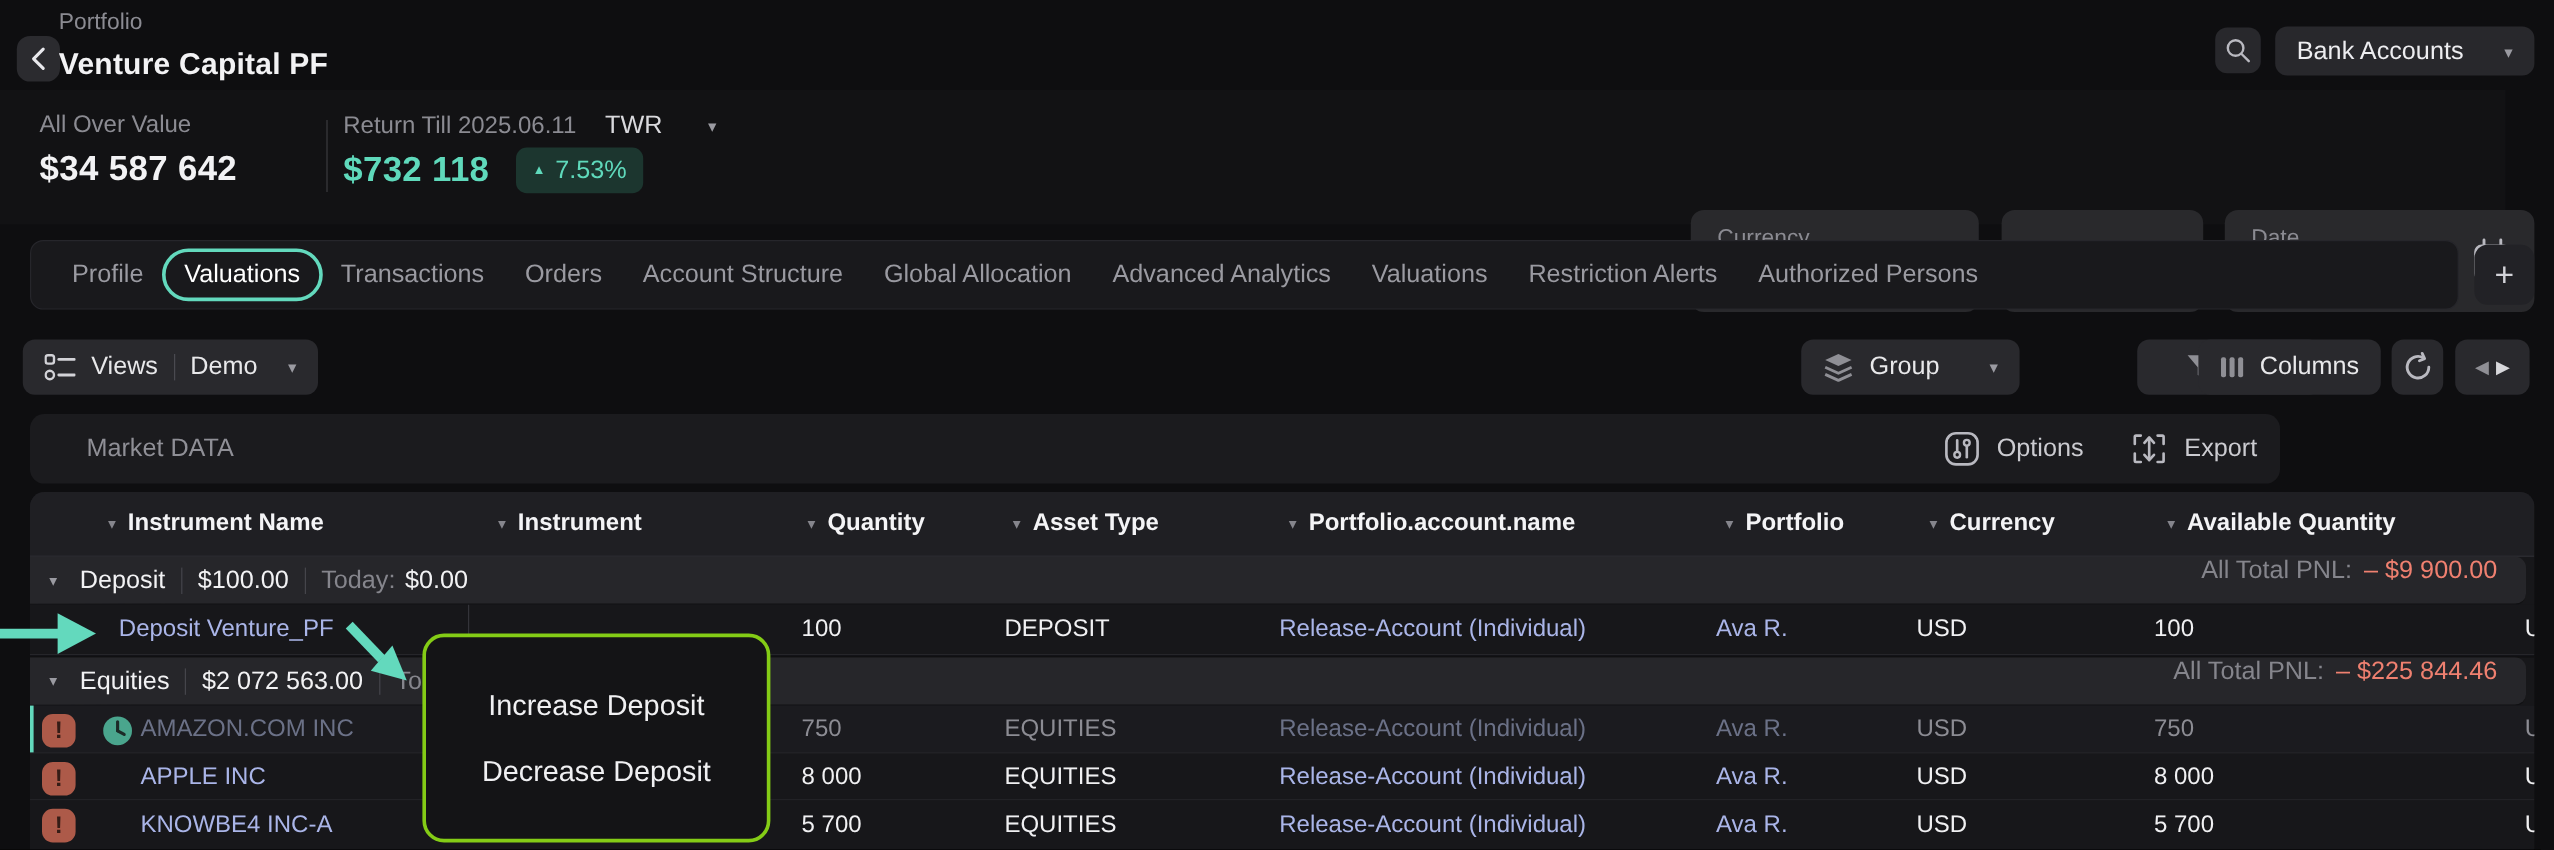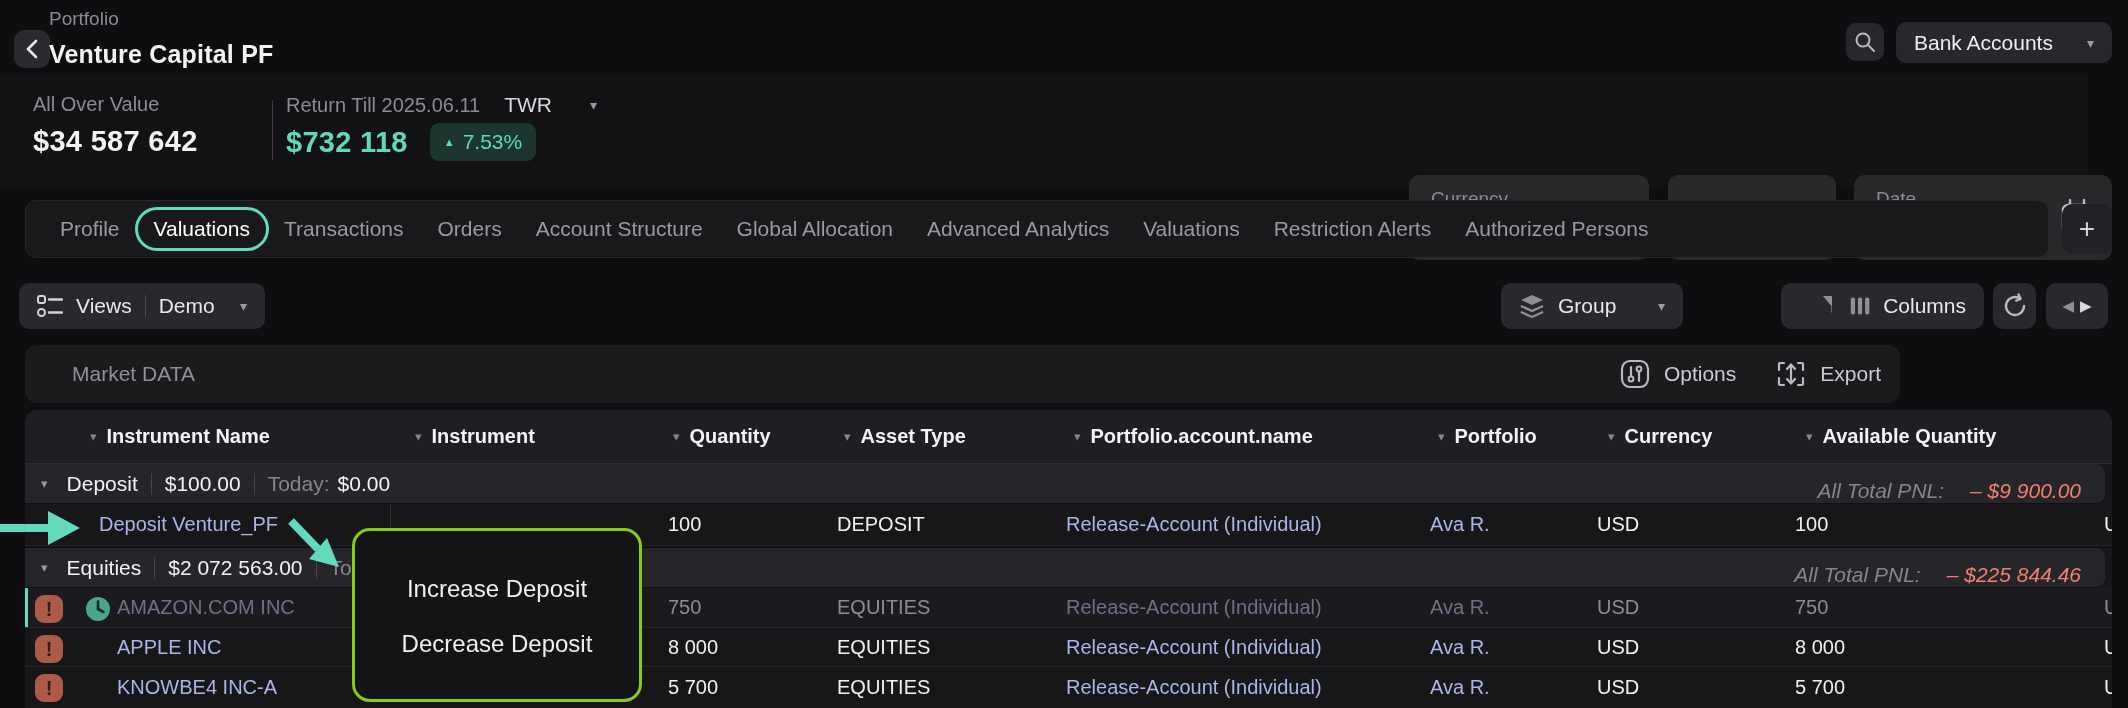--- a/index.html
+++ b/index.html
@@ -90,7 +90,7 @@
   .gval { font-size:21px; color:#f2f2f4; }
   .tlabel { font-size:21px; color:#85858c; }
   .tval { font-size:21px; color:#f2f2f4; margin-left:8px; }
-  .pnl { position:absolute; right:24px; top:0; height:100%; display:flex; align-items:flex-end; gap:26px; white-space:nowrap;font-style:italic; }
+  .pnl { position:absolute; right:24px; top:0; height:100%; display:flex; align-items:flex-start; gap:10px; white-space:nowrap; }
   .plabel { font-size:21px; color:#85858c; }
   .pval { font-size:21px; color:#ef8070; }
   .trow { position:relative; height:42px; background:#17171a; border-bottom:1px solid #26262a; }

